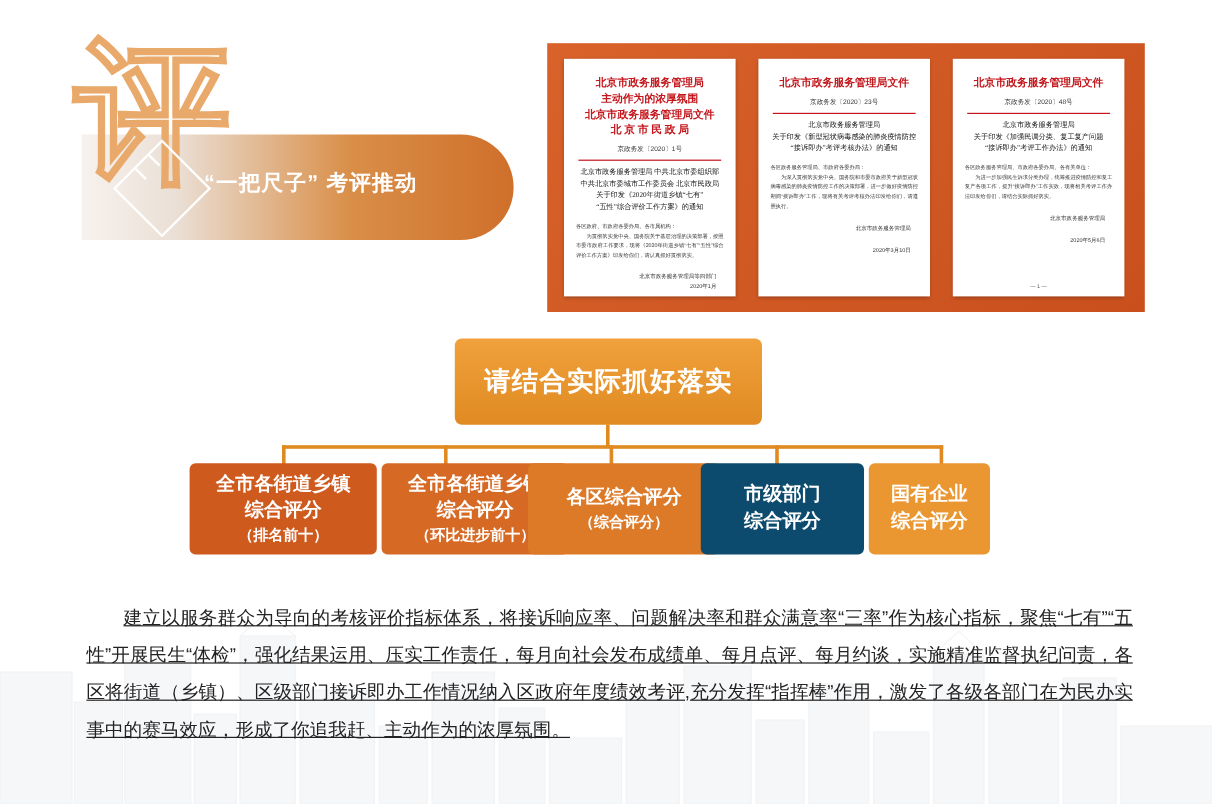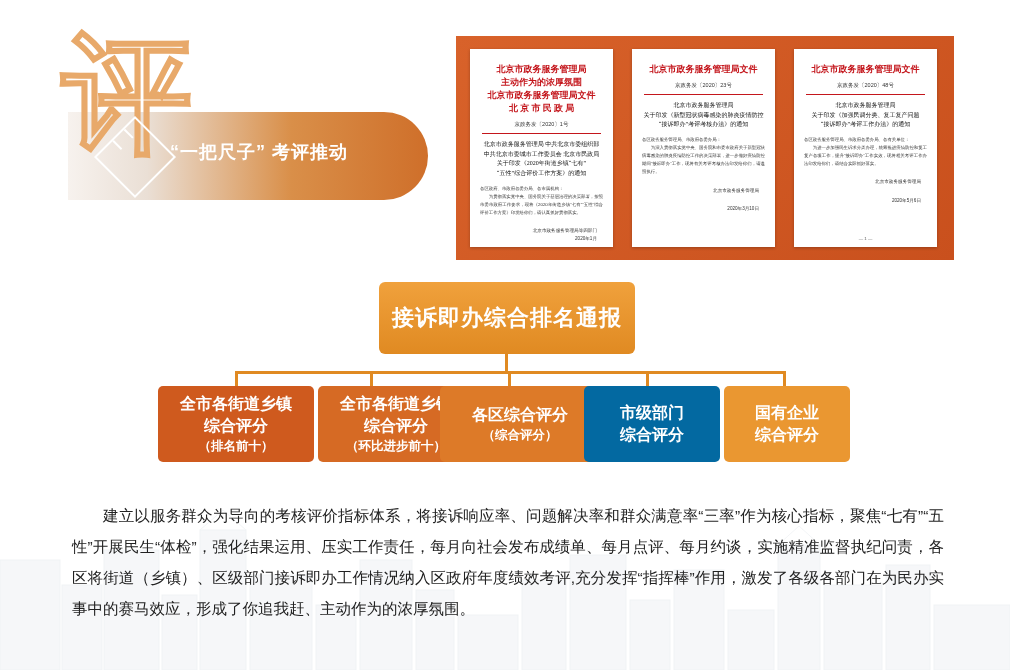--- a/index.html
+++ b/index.html
@@ -311,7 +311,7 @@
 
   </div>
 
-  <div class="main-box">接诉即办综合排名通报</div>
+  <div class="main-box">请结合实际抓好落实</div>
 
   <div class="conn" style="left:505px; top:354px; width:3px; height:18px;"></div>
   <div class="conn" style="left:235px; top:371px; width:551px; height:3px;"></div>

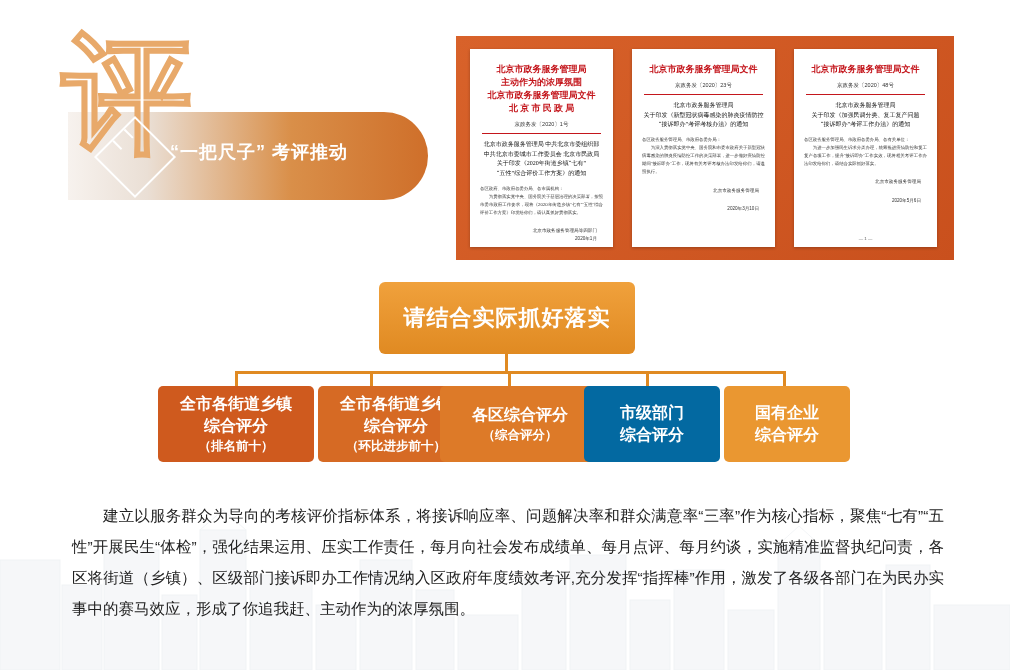--- a/index.html
+++ b/index.html
@@ -338,7 +338,7 @@
     <div class="l2">（综合评分）</div>
   </div>
 
-  <div class="leaf" style="left:584px; width:136px; background:#0369a1;">
+  <div class="leaf" style="left:584px; width:136px; background:#0c4a6e;">
     <div class="l1">市级部门</div>
     <div class="l1">综合评分</div>
   </div>

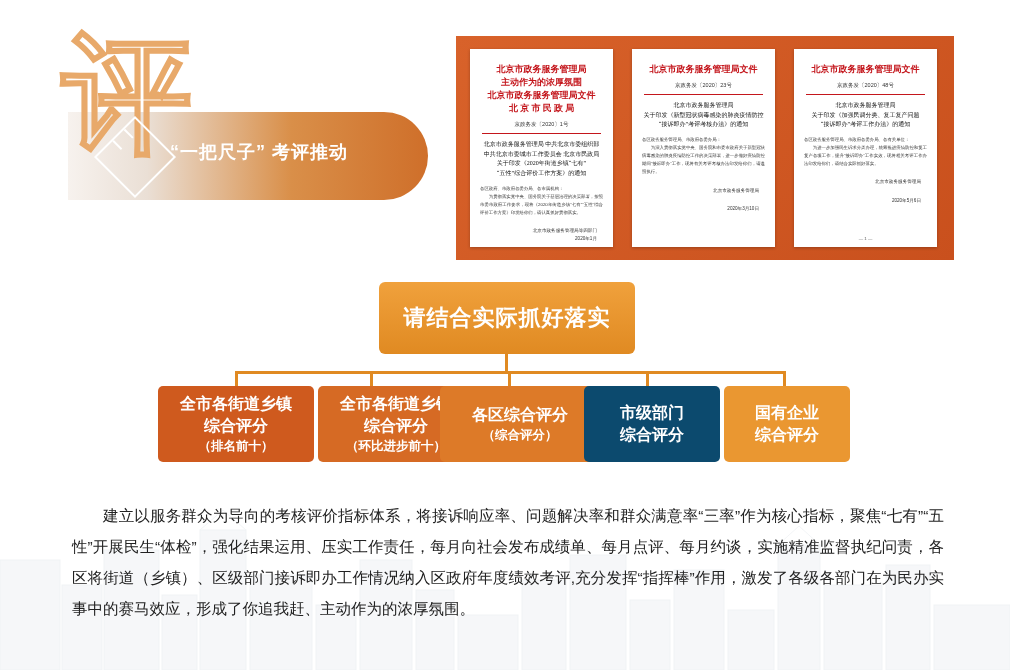--- a/index.html
+++ b/index.html
@@ -343,7 +343,7 @@
     <div class="l1">综合评分</div>
   </div>
 
-  <div class="leaf" style="left:724px; width:126px; background:#ea9731;">
+  <div class="leaf" style="left:724px; width:101px; background:#ea9731;">
     <div class="l1">国有企业</div>
     <div class="l1">综合评分</div>
   </div>

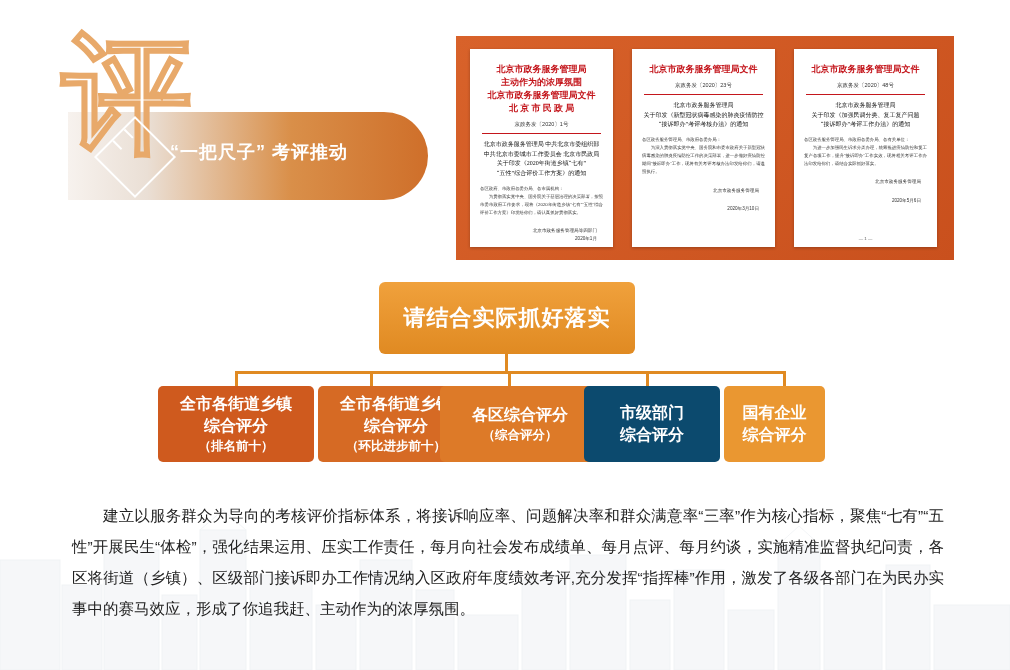--- a/index.html
+++ b/index.html
@@ -221,6 +221,7 @@
     text-align: justify;
     text-indent: 2em;
     font-family: "Liberation Sans", "DejaVu Sans", sans-serif;
+    text-decoration: underline;
   }
 </style>
 </head>

